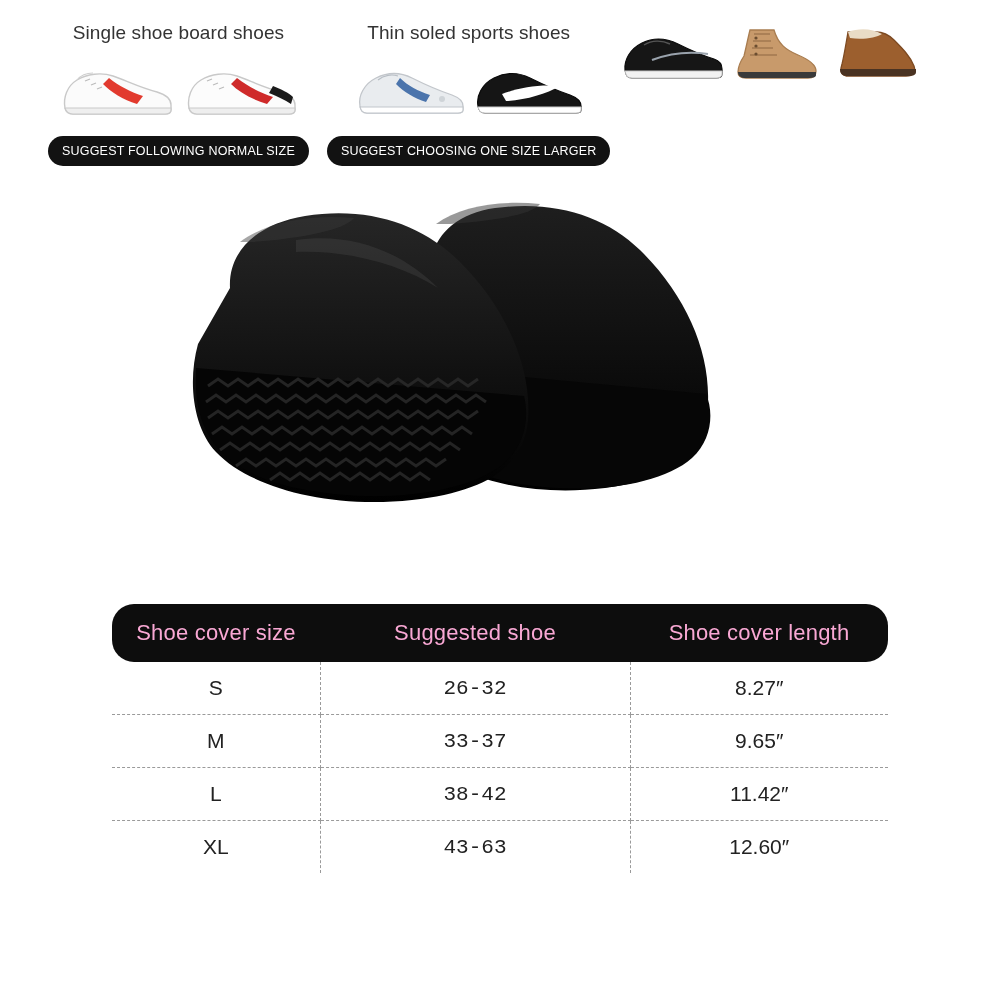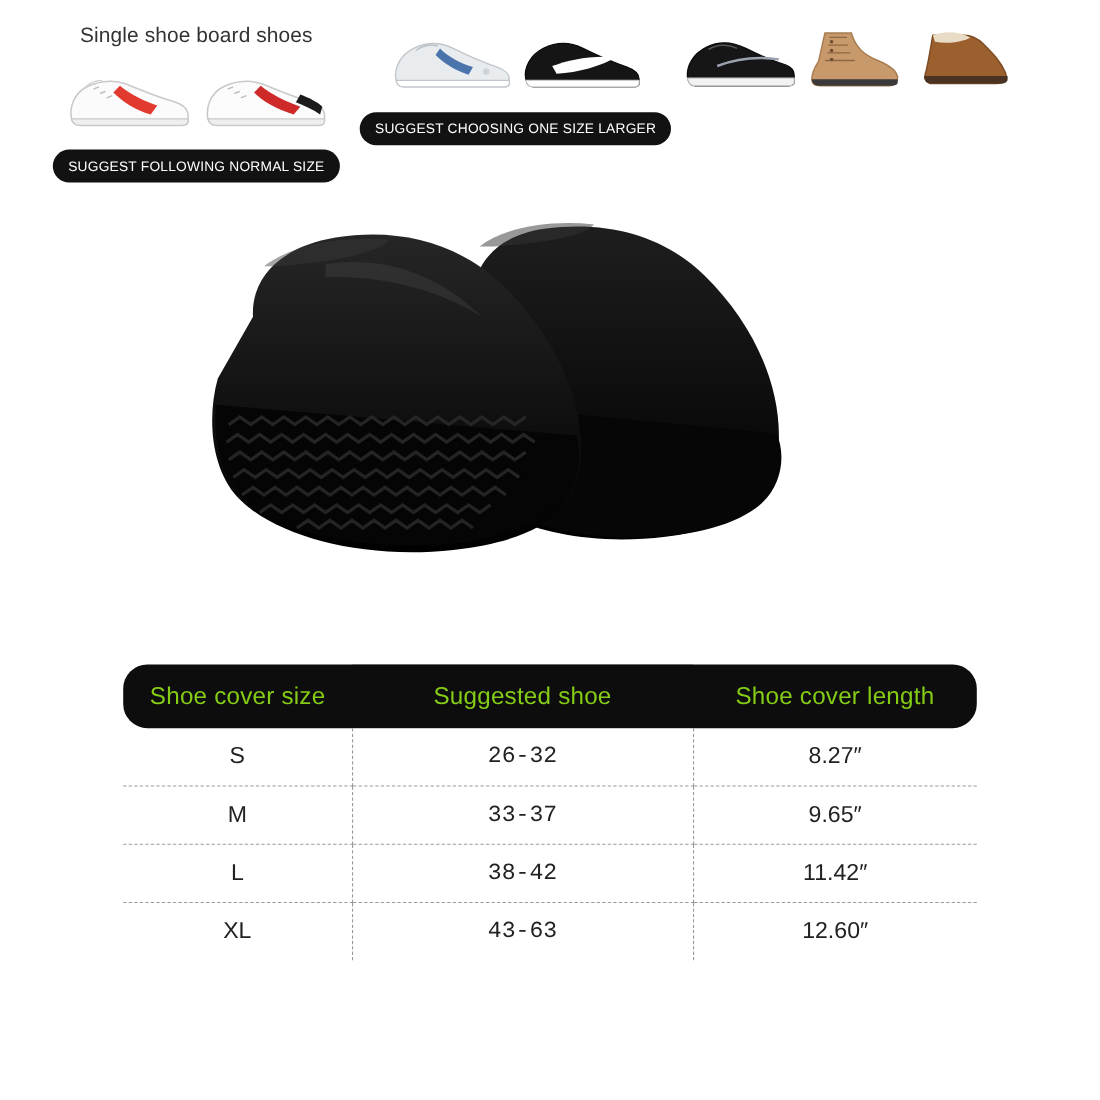--- a/index.html
+++ b/index.html
@@ -146,6 +146,7 @@
   </div>
 
   <div class="top-col c2">
+    <div class="col-title">Thin soled sports shoes</div>
     <div class="shoe-row">
       <span>
         <svg class="shoe-svg" width="112" height="58" viewBox="0 0 112 58">

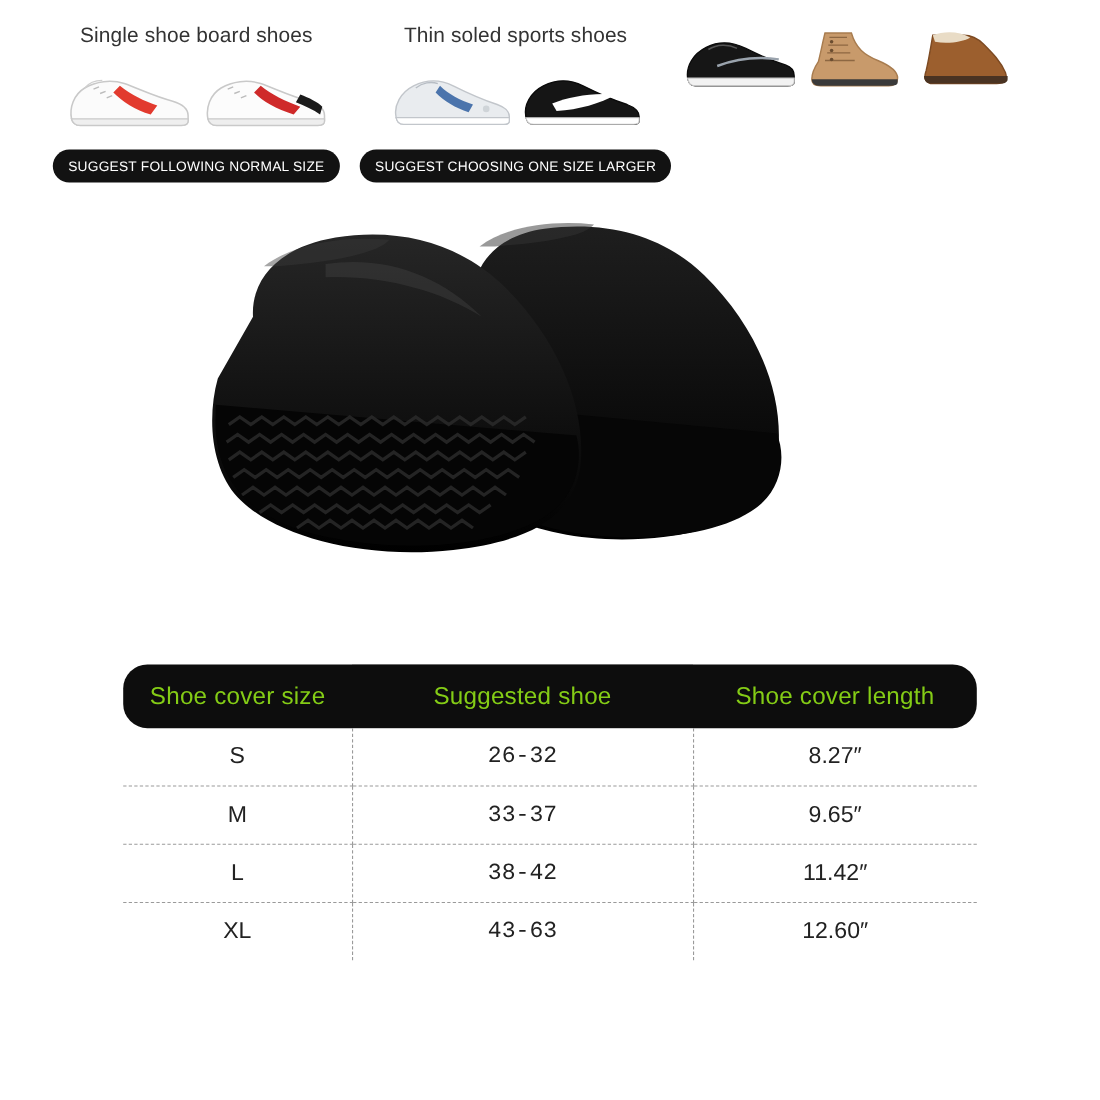--- a/index.html
+++ b/index.html
@@ -87,7 +87,7 @@
   }
   .size-table thead th {
     background: #0d0d0d;
-    color: #84cc16;
+    color: #f9a8d4;
     font-size: 22px;
     font-weight: 400;
     padding: 16px 0;

